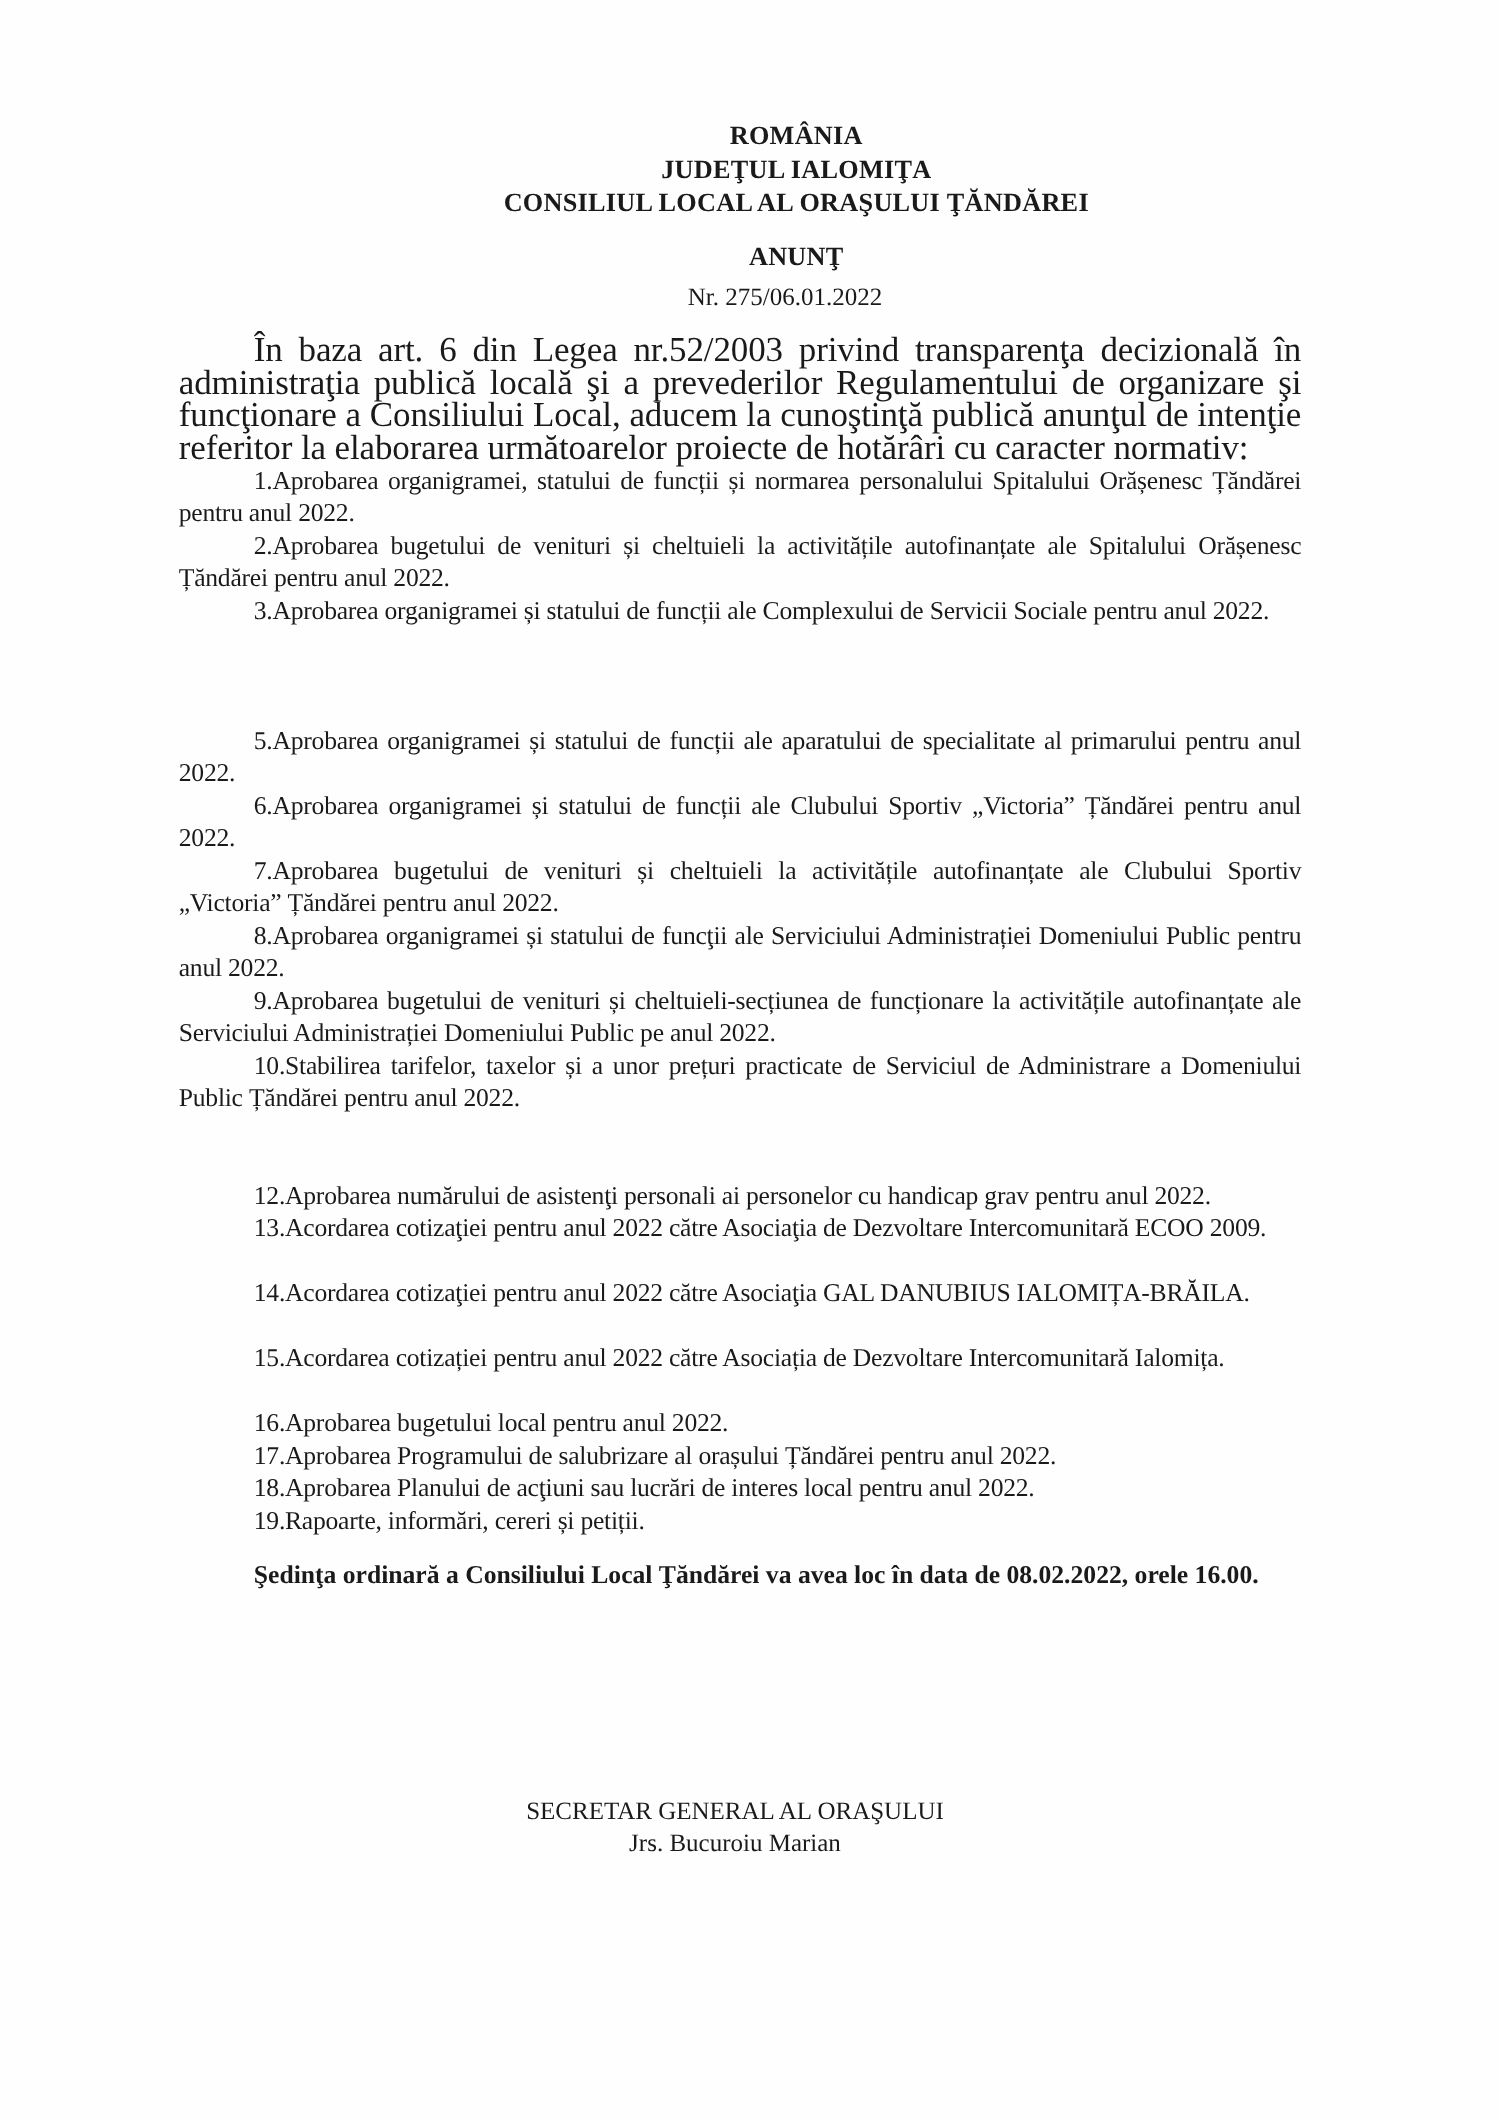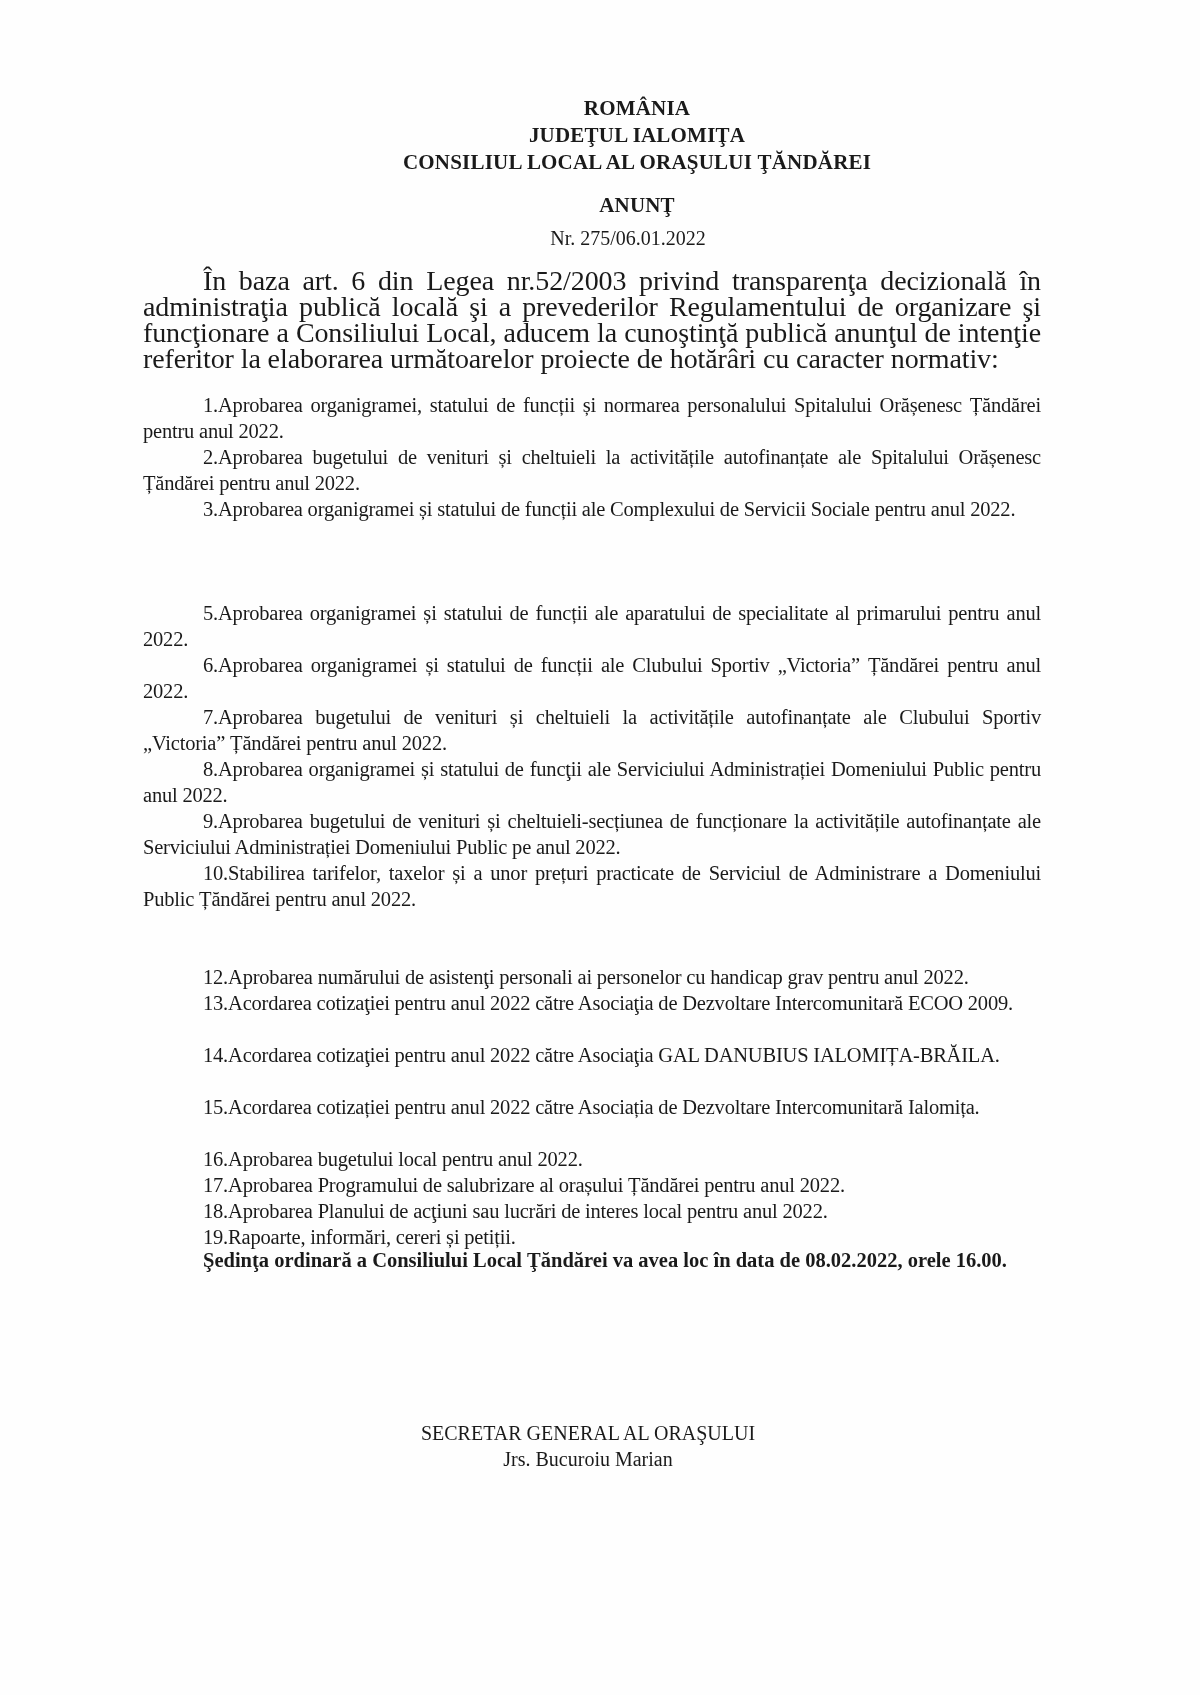--- a/index.html
+++ b/index.html
@@ -14,7 +14,7 @@
   .nr { position: absolute; left: 0; width: 1200px; text-align: center; top: 225px; font-size: 20px; line-height: 26px; padding-left: 28px; }
   .body { position: absolute; left: 143px; width: 898px; font-size: 28px; line-height: 26px; text-align: justify; text-justify: inter-word; }
   .intro { top: 268px; text-indent: 60px; letter-spacing: -0.1px; }
-  .item { position: absolute; left: 143px; width: 898px; font-size: 20.5px; line-height: 26px; text-align: justify; text-indent: 60px; letter-spacing: -0.2px; margin-top: 20px; }
+  .item { position: absolute; left: 143px; width: 898px; font-size: 20.5px; line-height: 26px; text-align: justify; text-indent: 60px; letter-spacing: -0.2px; }
   .meeting { position: absolute; left: 143px; width: 898px; top: 1246px; font-weight: bold; font-size: 20.5px; line-height: 28px; text-align: justify; text-indent: 60px; }
   .sign { position: absolute; left: 0; width: 1176px; text-align: center; font-size: 20px; line-height: 26px; }
   .sign1 { top: 1420px; }

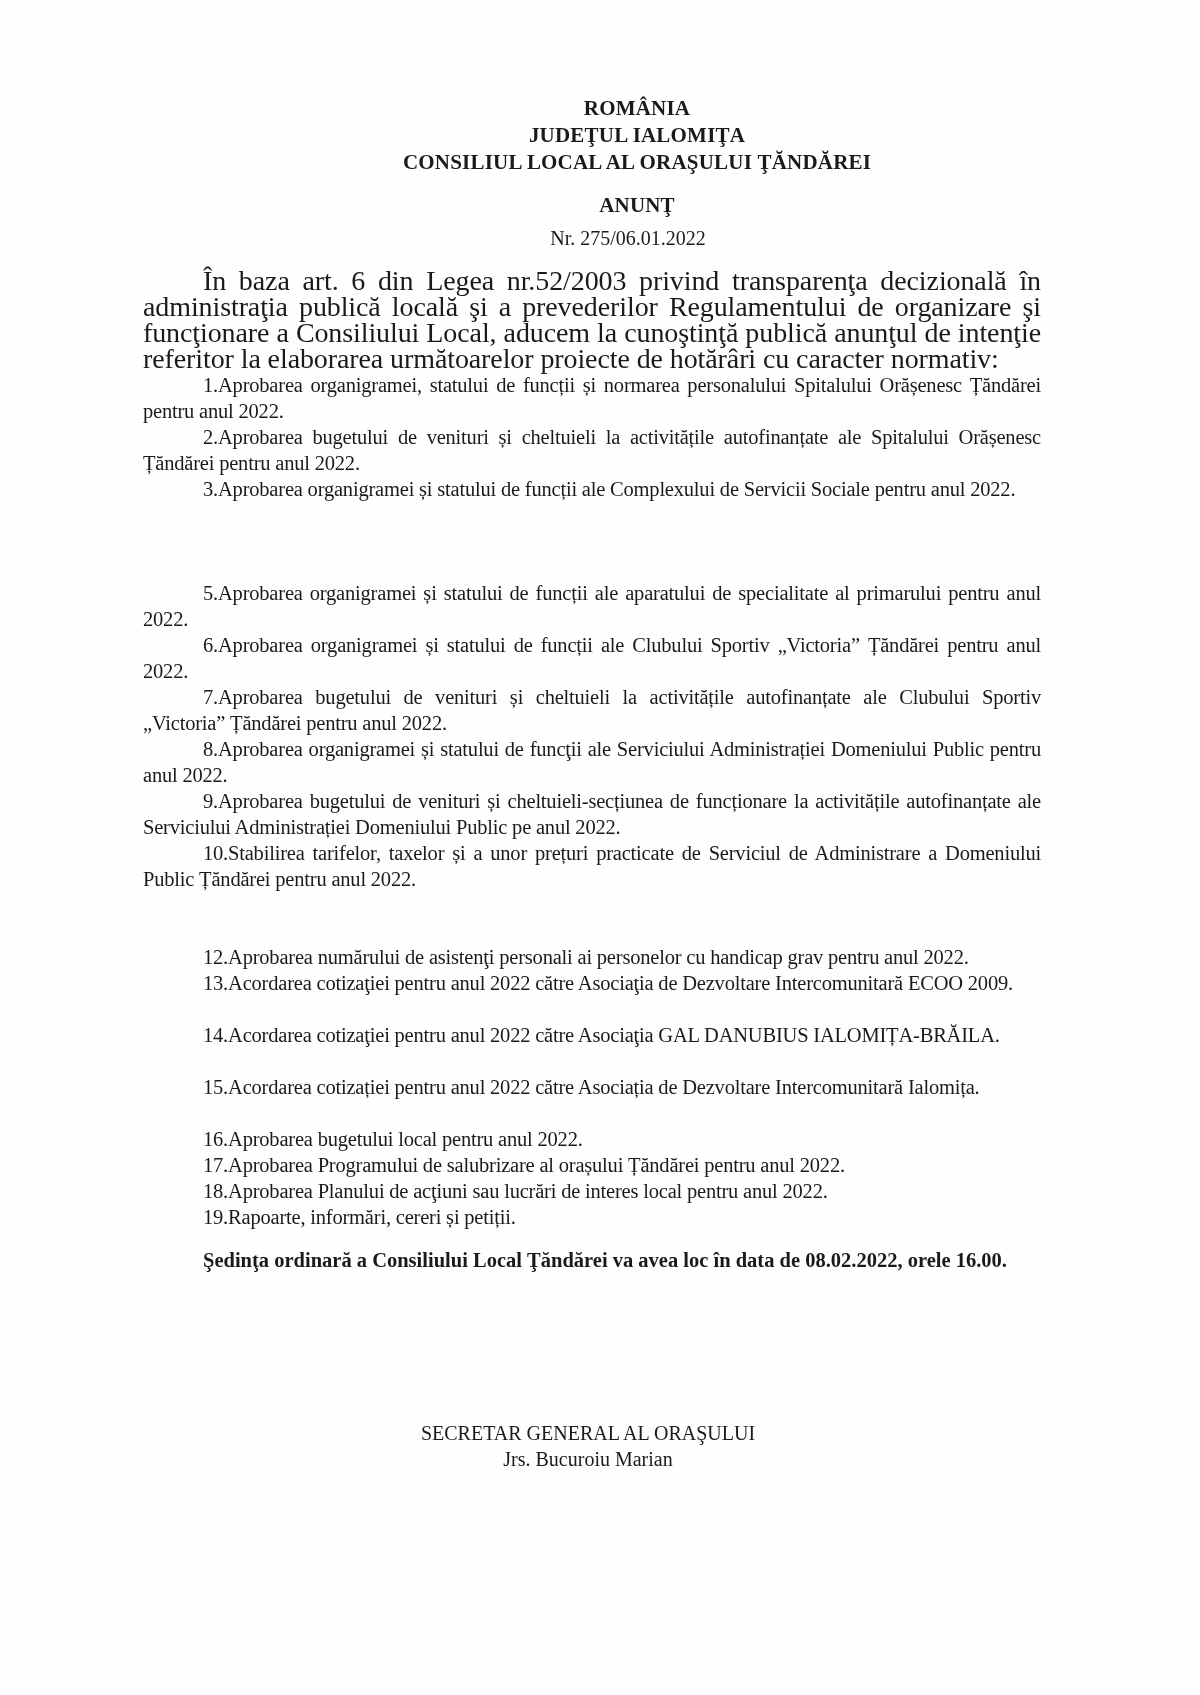--- a/index.html
+++ b/index.html
@@ -16,7 +16,7 @@
   .intro { top: 268px; text-indent: 60px; letter-spacing: -0.1px; }
   .item { position: absolute; left: 143px; width: 898px; font-size: 20.5px; line-height: 26px; text-align: justify; text-indent: 60px; letter-spacing: -0.2px; }
   .meeting { position: absolute; left: 143px; width: 898px; top: 1246px; font-weight: bold; font-size: 20.5px; line-height: 28px; text-align: justify; text-indent: 60px; }
-  .sign { position: absolute; left: 0; width: 1176px; text-align: center; font-size: 20px; line-height: 26px; }
+  .sign { position: absolute; left: 0; width: 1176px; text-align: center; font-size: 20px; line-height: 26px; margin-top: 16px; }
   .sign1 { top: 1420px; }
   .sign2 { top: 1446px; }
 </style>

